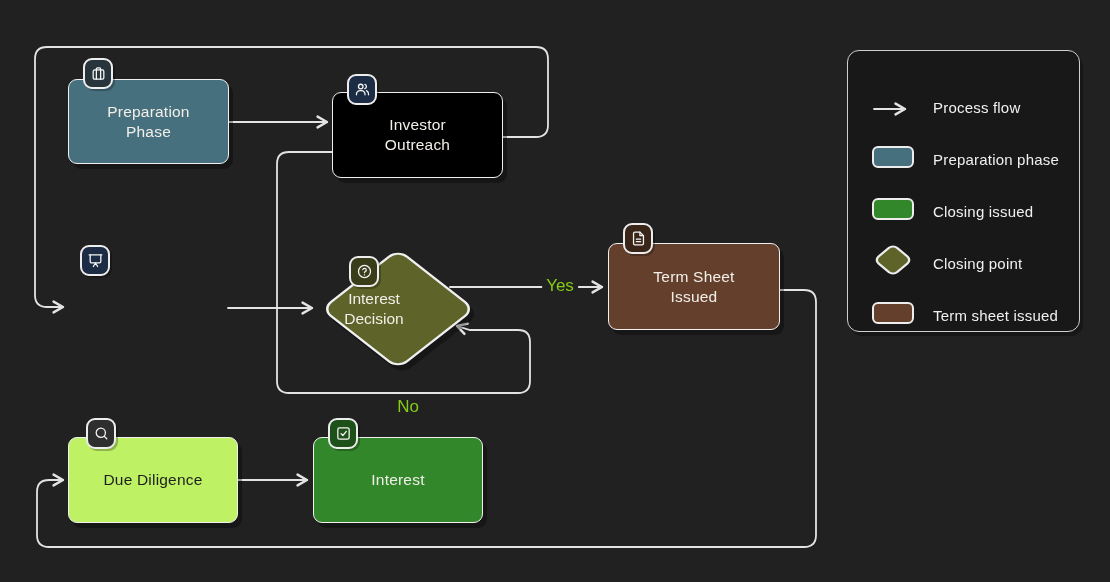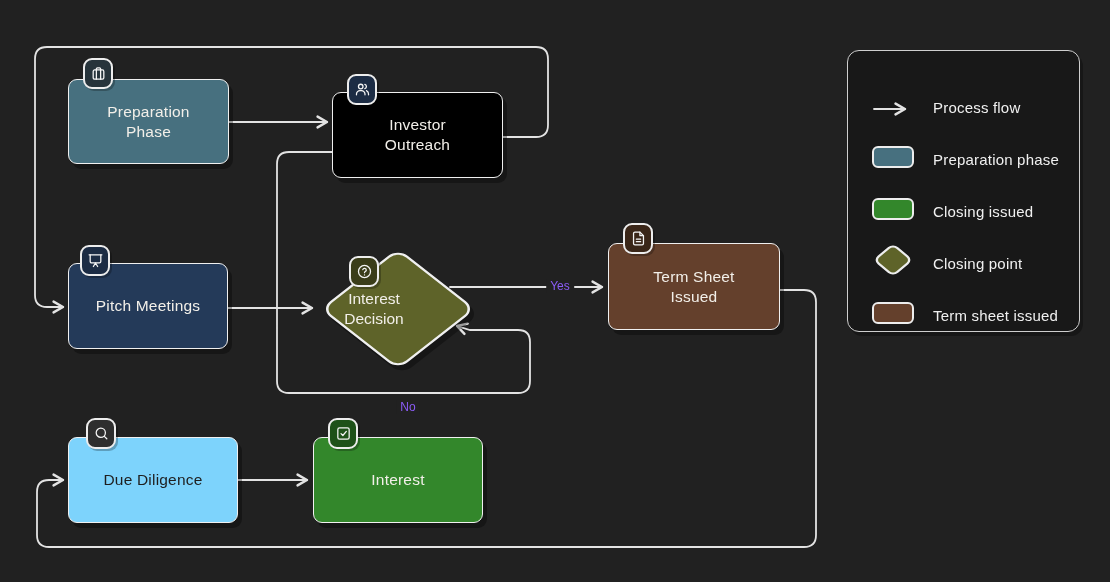--- a/index.html
+++ b/index.html
@@ -46,7 +46,7 @@
 
   
   .edge-label{position:absolute;z-index:4;transform:translate(-50%,-50%);background:#212121;
-        padding:0 4px;color:#8b5cf6;font-size:12px;}
+        padding:0 4px;color:#84cc16;font-size:17px;}
   #lbl-yes{left:560px;top:286px;}
   #lbl-no {left:408px;top:407px;}
 

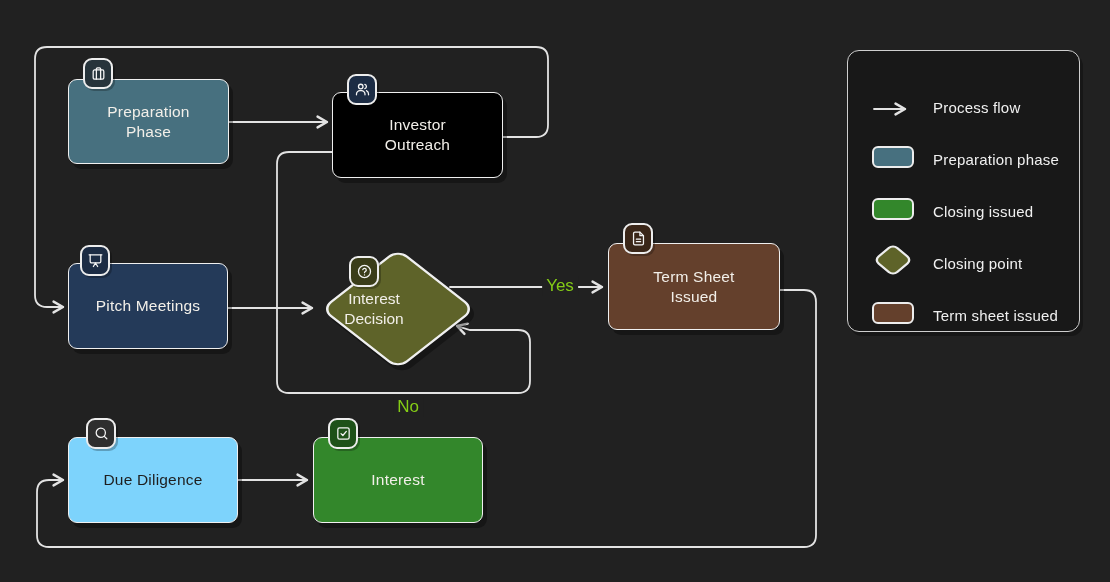--- a/index.html
+++ b/index.html
@@ -89,9 +89,6 @@
     <span class="nlabel">Investor Outreach</span>
   </div>
 
-  <div class="node" id="n-pitch" style="background-color: rgb(36, 58, 89);">
-    <span class="nlabel">Pitch Meetings</span>
-  </div>
 
   <div id="n-decision">
     <div class="diamond-shadow">

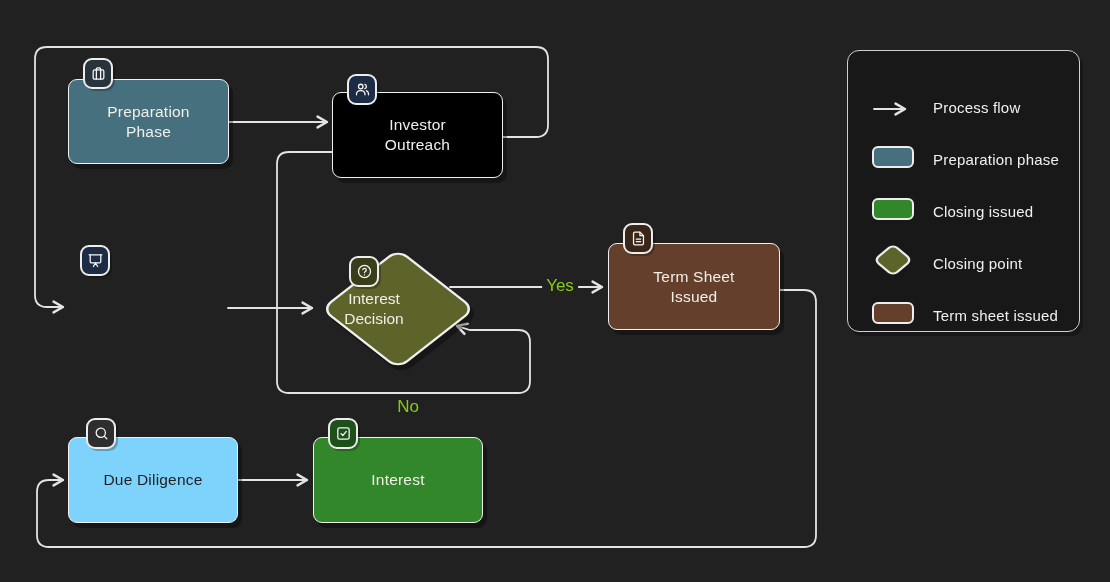--- a/index.html
+++ b/index.html
@@ -103,7 +103,7 @@
     <span class="nlabel">Term Sheet Issued</span>
   </div>
 
-  <div class="node" id="n-due" style="background-color: #7dd3fc;">
+  <div class="node" id="n-due" style="background-color: #bef264;">
     <span class="nlabel">Due Diligence</span>
   </div>
 

